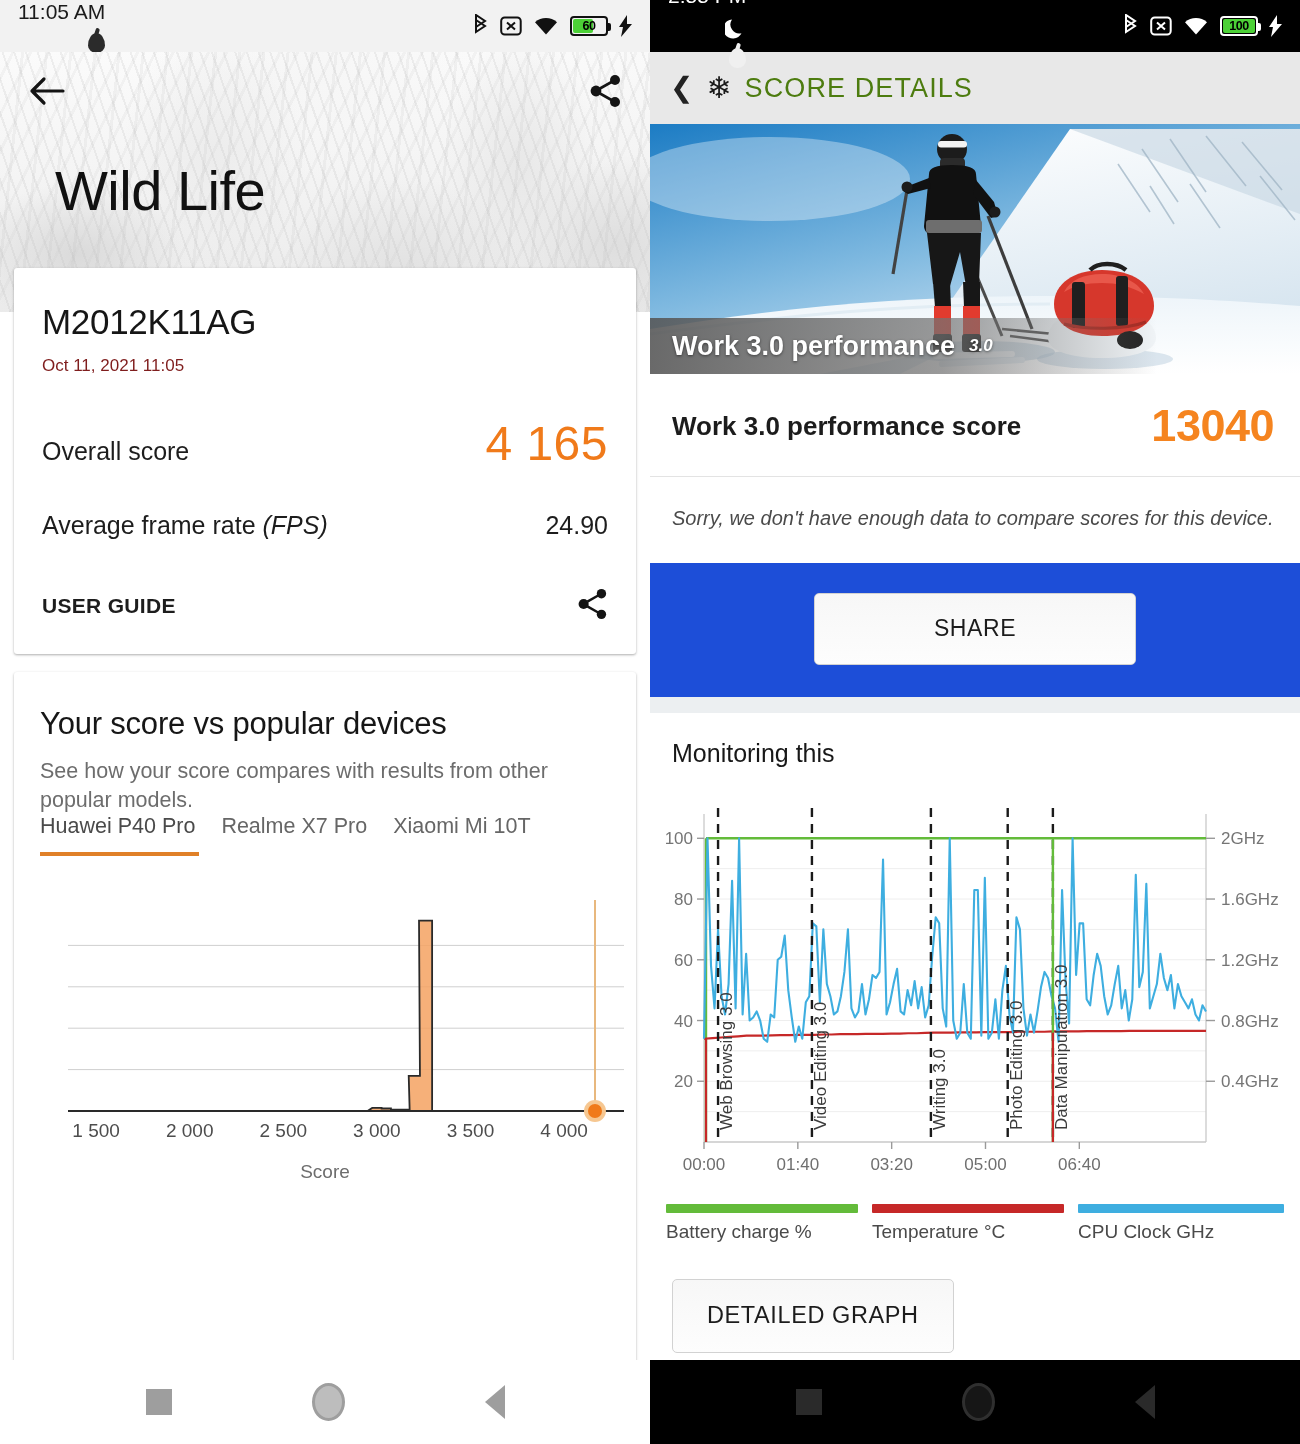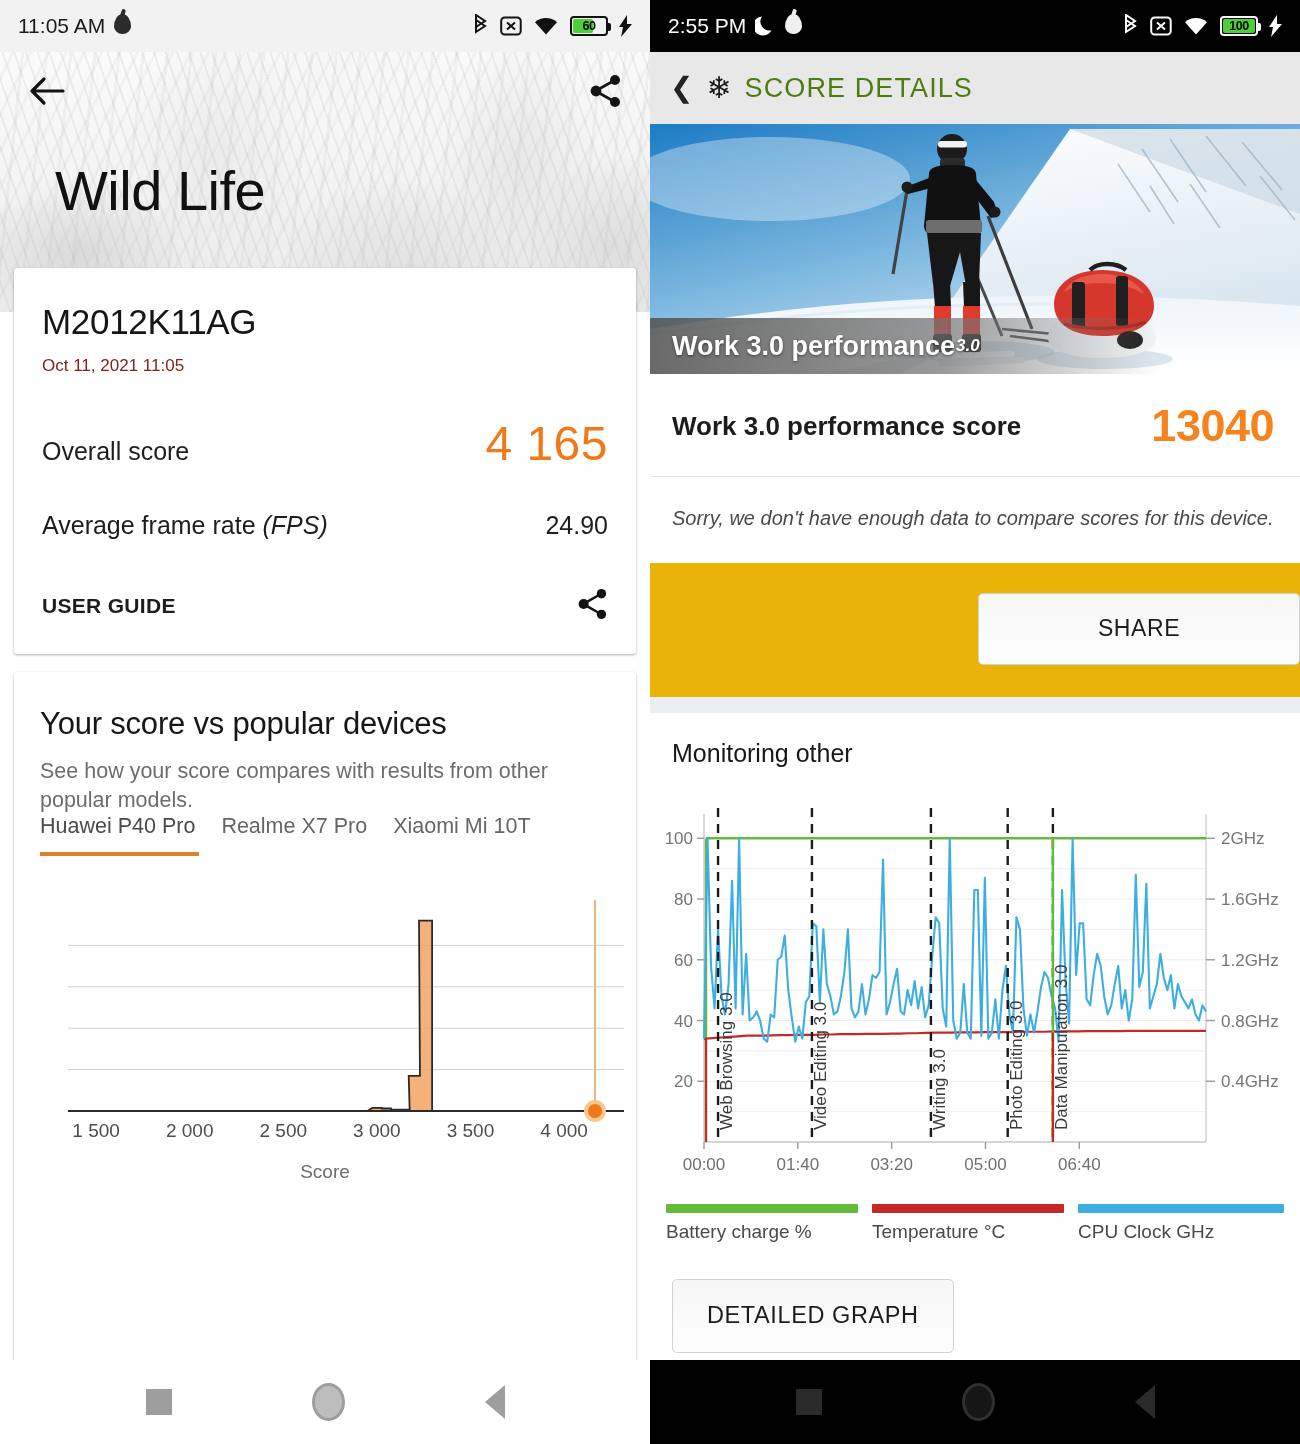--- a/index.html
+++ b/index.html
@@ -19,7 +19,7 @@
   }
   .sb-light { background: #f2f2f2; color: #1b1b1b; }
   .sb-dark  { background: #000000; color: #ffffff; }
-  .sb-left { display: flex; align-items: flex-start; gap: 9px; }
+  .sb-left { display: flex; align-items: flex-end; gap: 9px; flex-direction: column; }
   .sb-right { margin-left: auto; display: flex; align-items: center; gap: 11px; }
   .sb-icon { display: inline-flex; align-items: center; }
   .drop {

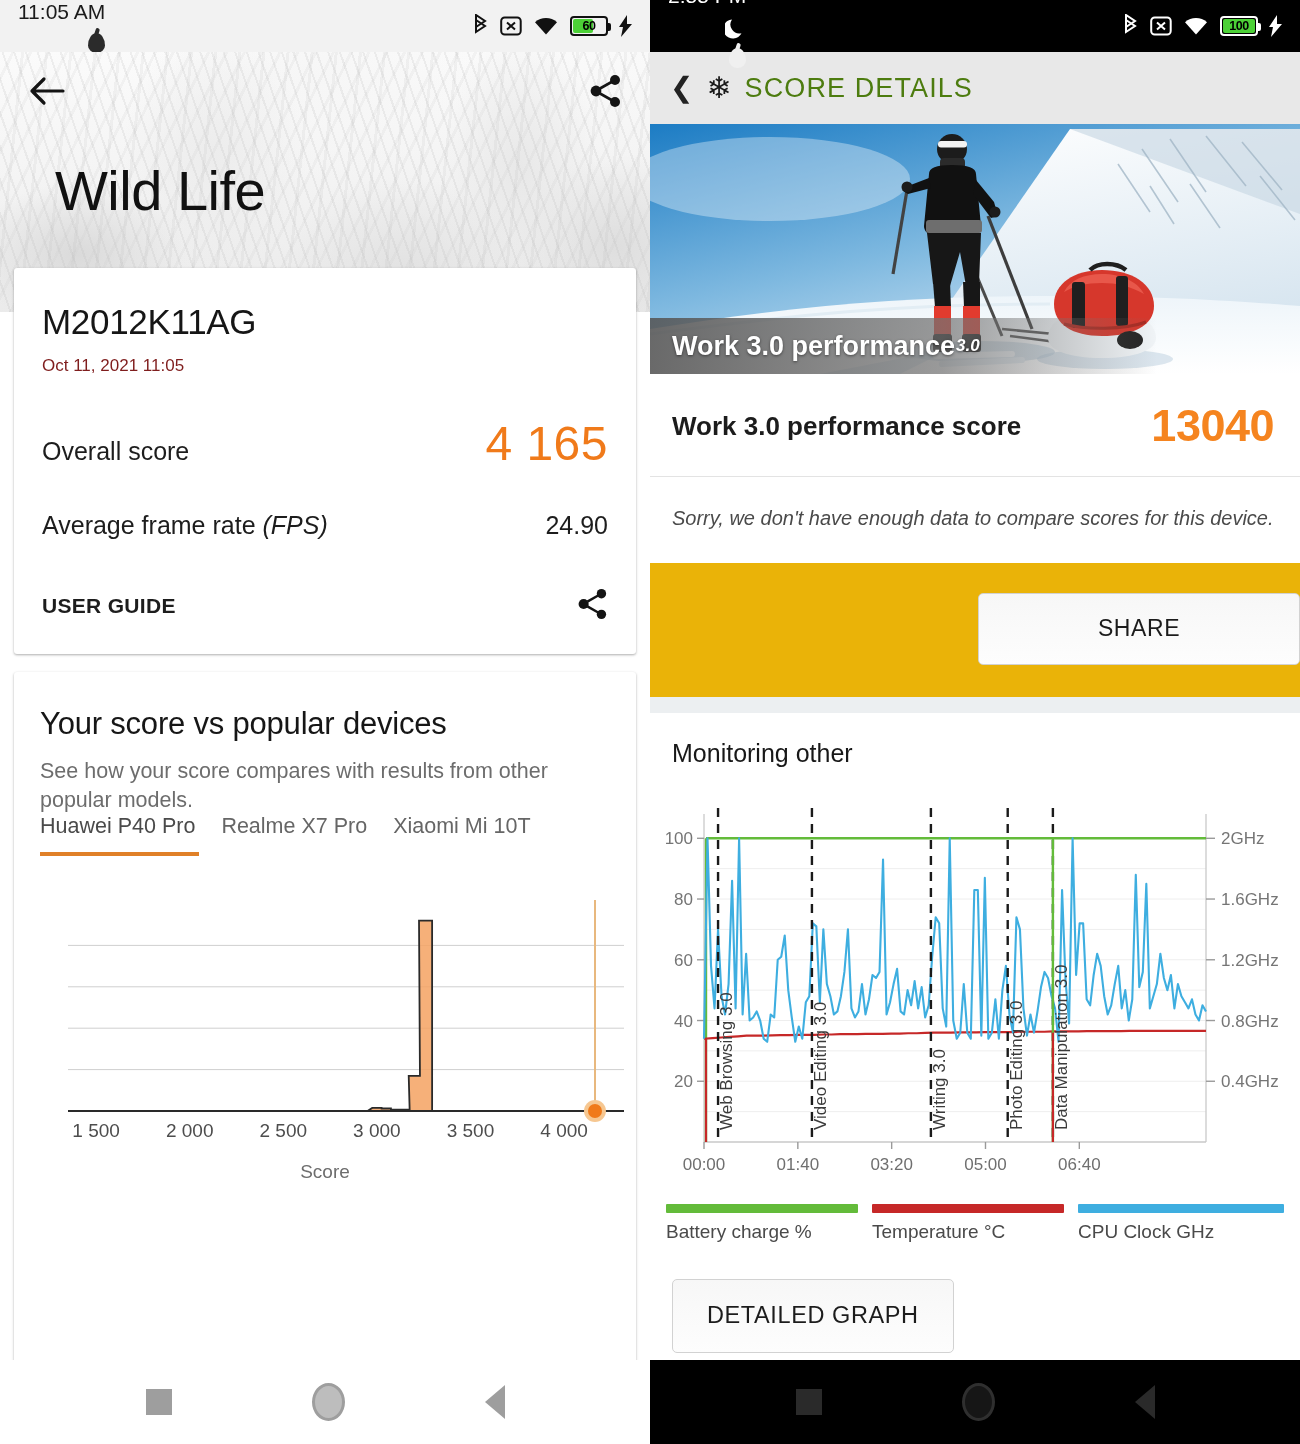--- a/index.html
+++ b/index.html
@@ -146,7 +146,7 @@
   .ski-label {
     position: absolute; left: 0; right: 0; bottom: 0; height: 56px;
     background: linear-gradient(90deg, rgba(85,85,85,.88) 0%, rgba(115,115,115,.72) 45%, rgba(150,150,150,0) 78%);
-    display: flex; align-items: center; padding-left: 22px; gap: 1px;
+    display: flex; align-items: center; padding-left: 22px; gap: 14px;
   }
   .ski-label .a { color: #fff; font-size: 27px; font-weight: 700; text-shadow: 0 1px 3px rgba(0,0,0,.5); }
   .ski-label .b { color: #fff; font-size: 17px; font-style: italic; font-weight: 700; text-shadow: 0 1px 3px rgba(0,0,0,.5); }

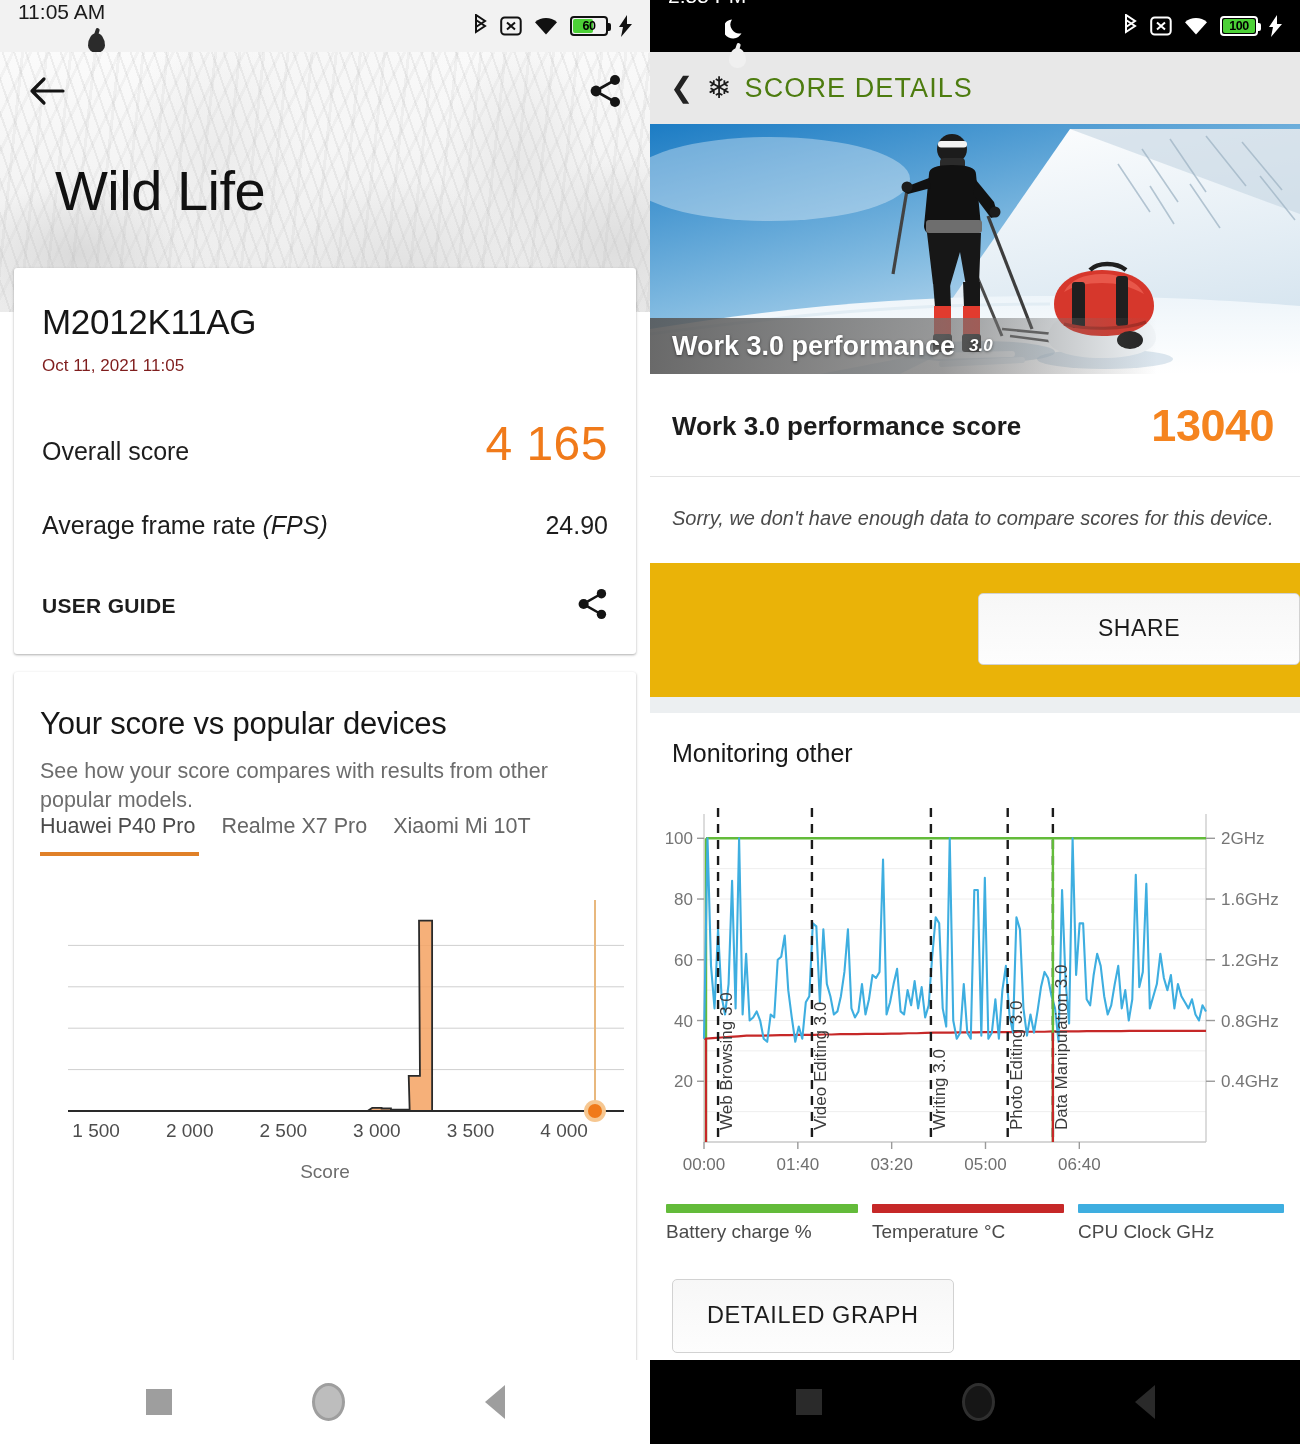--- a/index.html
+++ b/index.html
@@ -163,7 +163,7 @@
     color: #4a4a4a; line-height: 1.38;
   }
   .share-zone {
-    background: #eab308; padding: 30px 0 32px 0; display: flex; justify-content: flex-end;
+    background: #1d4ed8; padding: 30px 0 32px 0; display: flex; justify-content: center;
   }
   .btn {
     background: linear-gradient(180deg,#f7f7f7 0%,#fdfdfd 100%);

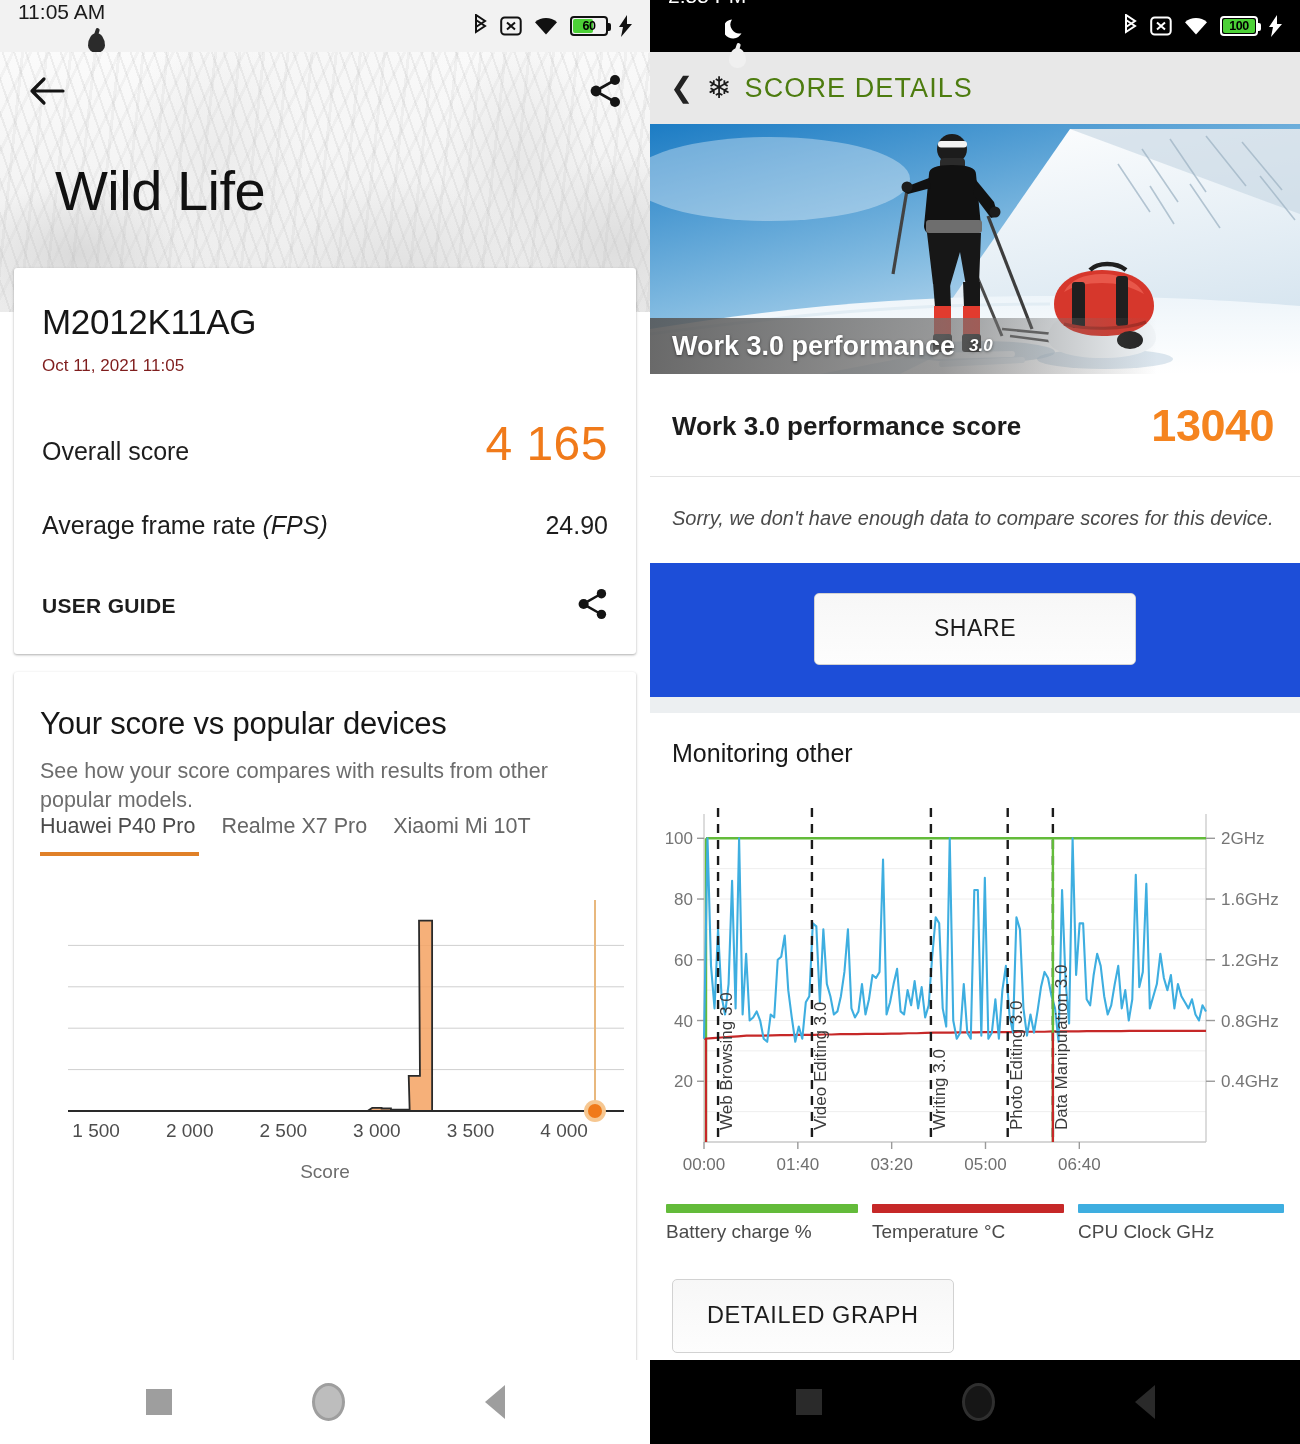--- a/index.html
+++ b/index.html
@@ -452,7 +452,7 @@
   </div>
 
   <div class="mon-card">
-    <div class="sect-title">Monitoring other</div>
+    <div class="sect-title">Monitoring this</div>
     <div class="graph-box">
       <svg id="mon-svg" width="642" height="390" viewBox="0 0 642 390">
           <line x1="50" y1="311.6296296296296" x2="552" y2="311.6296296296296" stroke="#eeeeee" stroke-width="1"></line>

